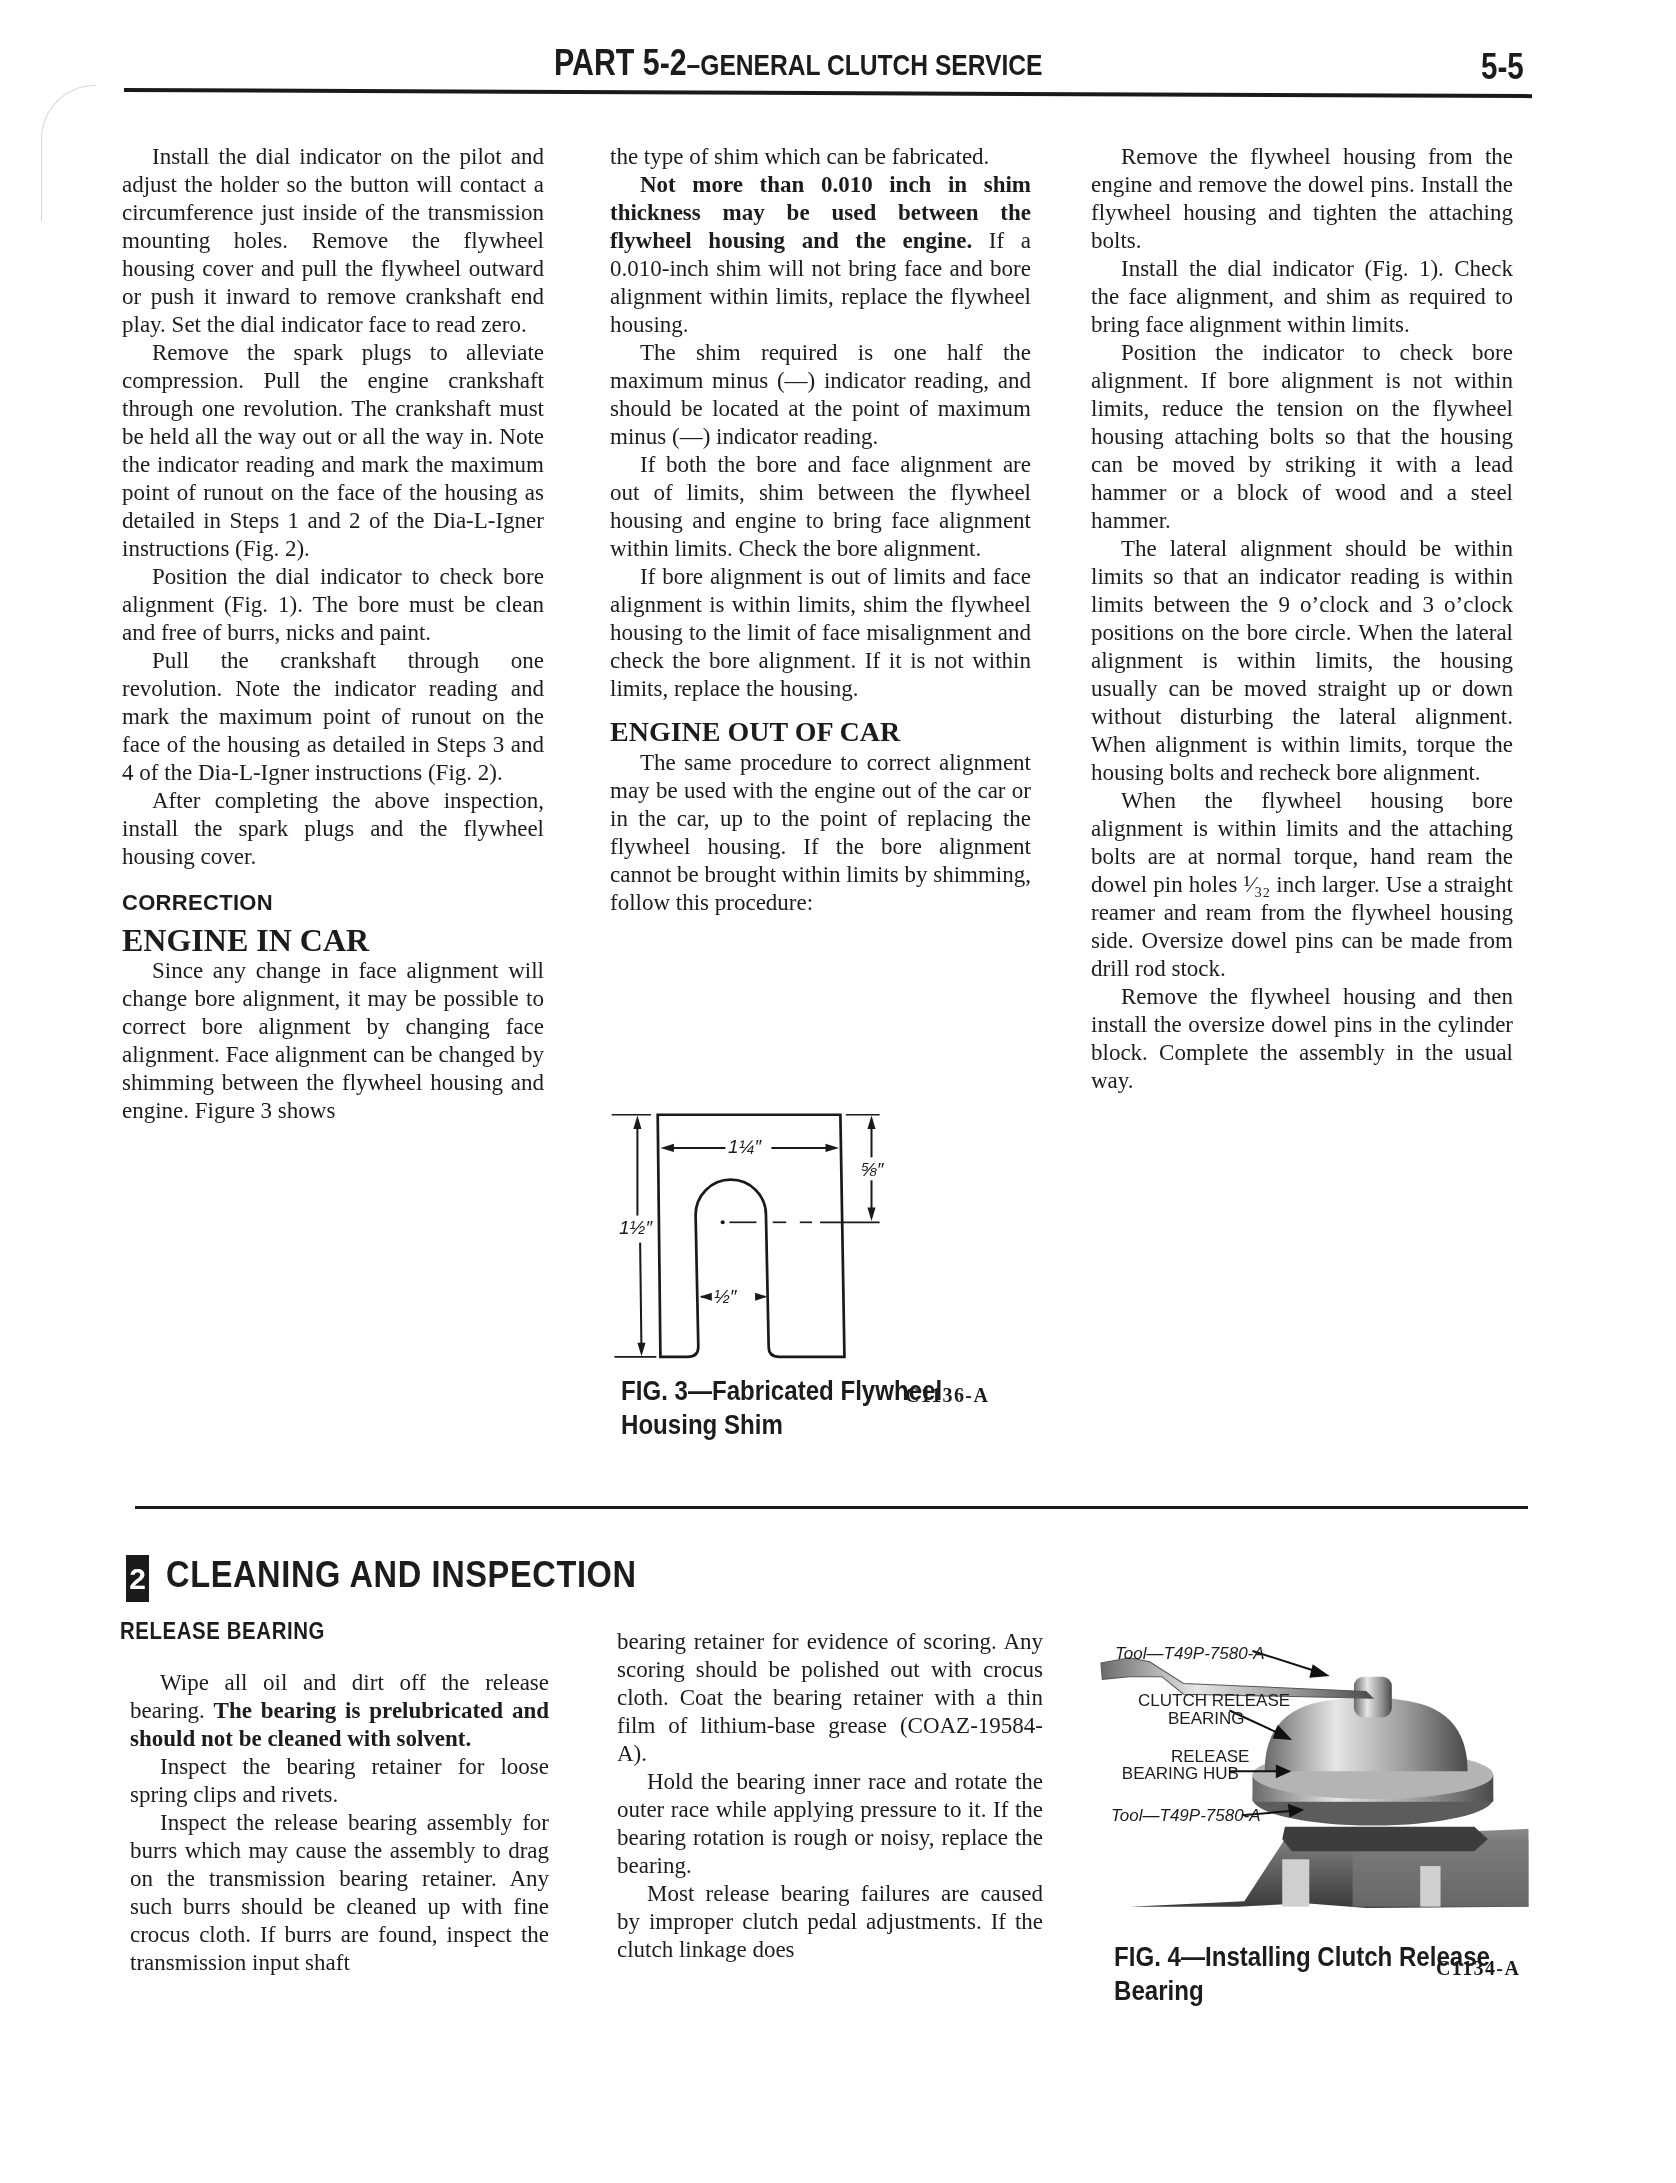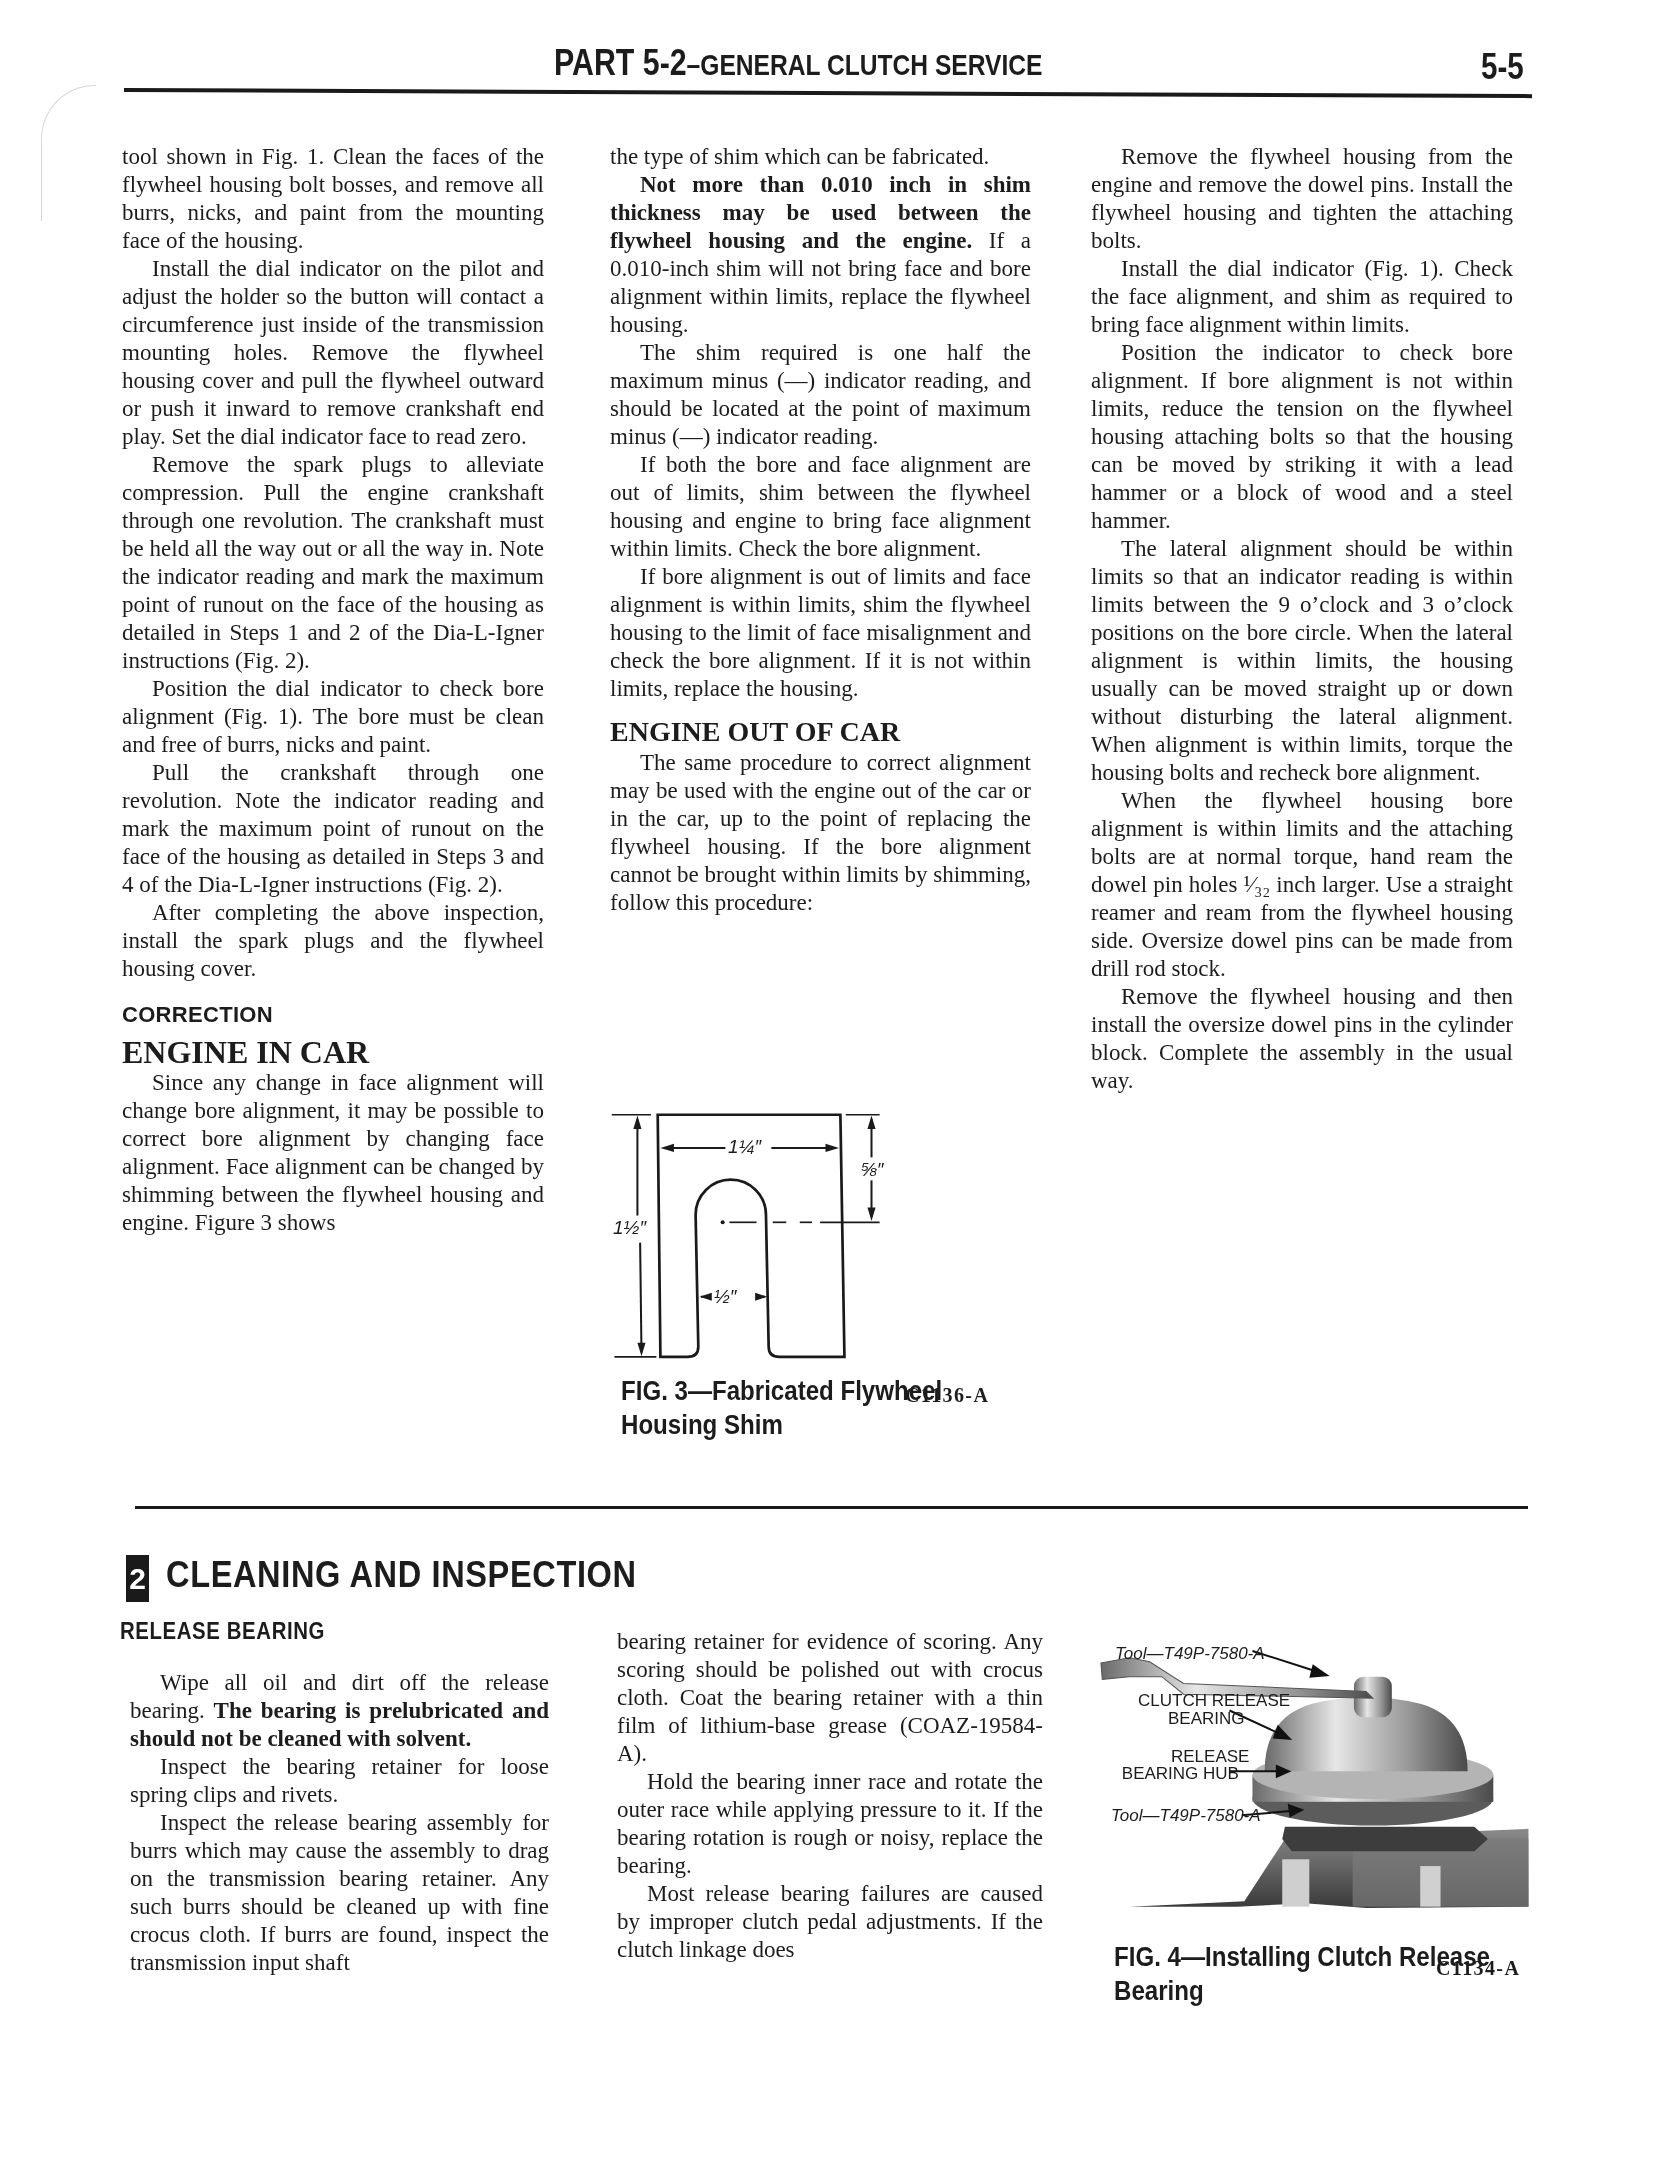--- a/index.html
+++ b/index.html
@@ -50,7 +50,6 @@
 <div class="rule-top"></div>
 
 <div class="col col1">
-  <p>tool shown in Fig. 1. Clean the faces of the flywheel housing bolt bosses, and remove all burrs, nicks, and paint from the mounting face of the housing.</p>
   <p class="ind">Install the dial indicator on the pilot and adjust the holder so the button will contact a circumference just inside of the transmission mounting holes. Remove the flywheel housing cover and pull the flywheel outward or push it inward to remove crankshaft end play. Set the dial indicator face to read zero.</p>
   <p class="ind">Remove the spark plugs to alleviate compression. Pull the engine crankshaft through one revolution. The crankshaft must be held all the way out or all the way in. Note the indicator reading and mark the maximum point of runout on the face of the housing as detailed in Steps 1 and 2 of the Dia-L-Igner instructions (Fig. 2).</p>
   <p class="ind">Position the dial indicator to check bore alignment (Fig. 1). The bore must be clean and free of burrs, nicks and paint.</p>

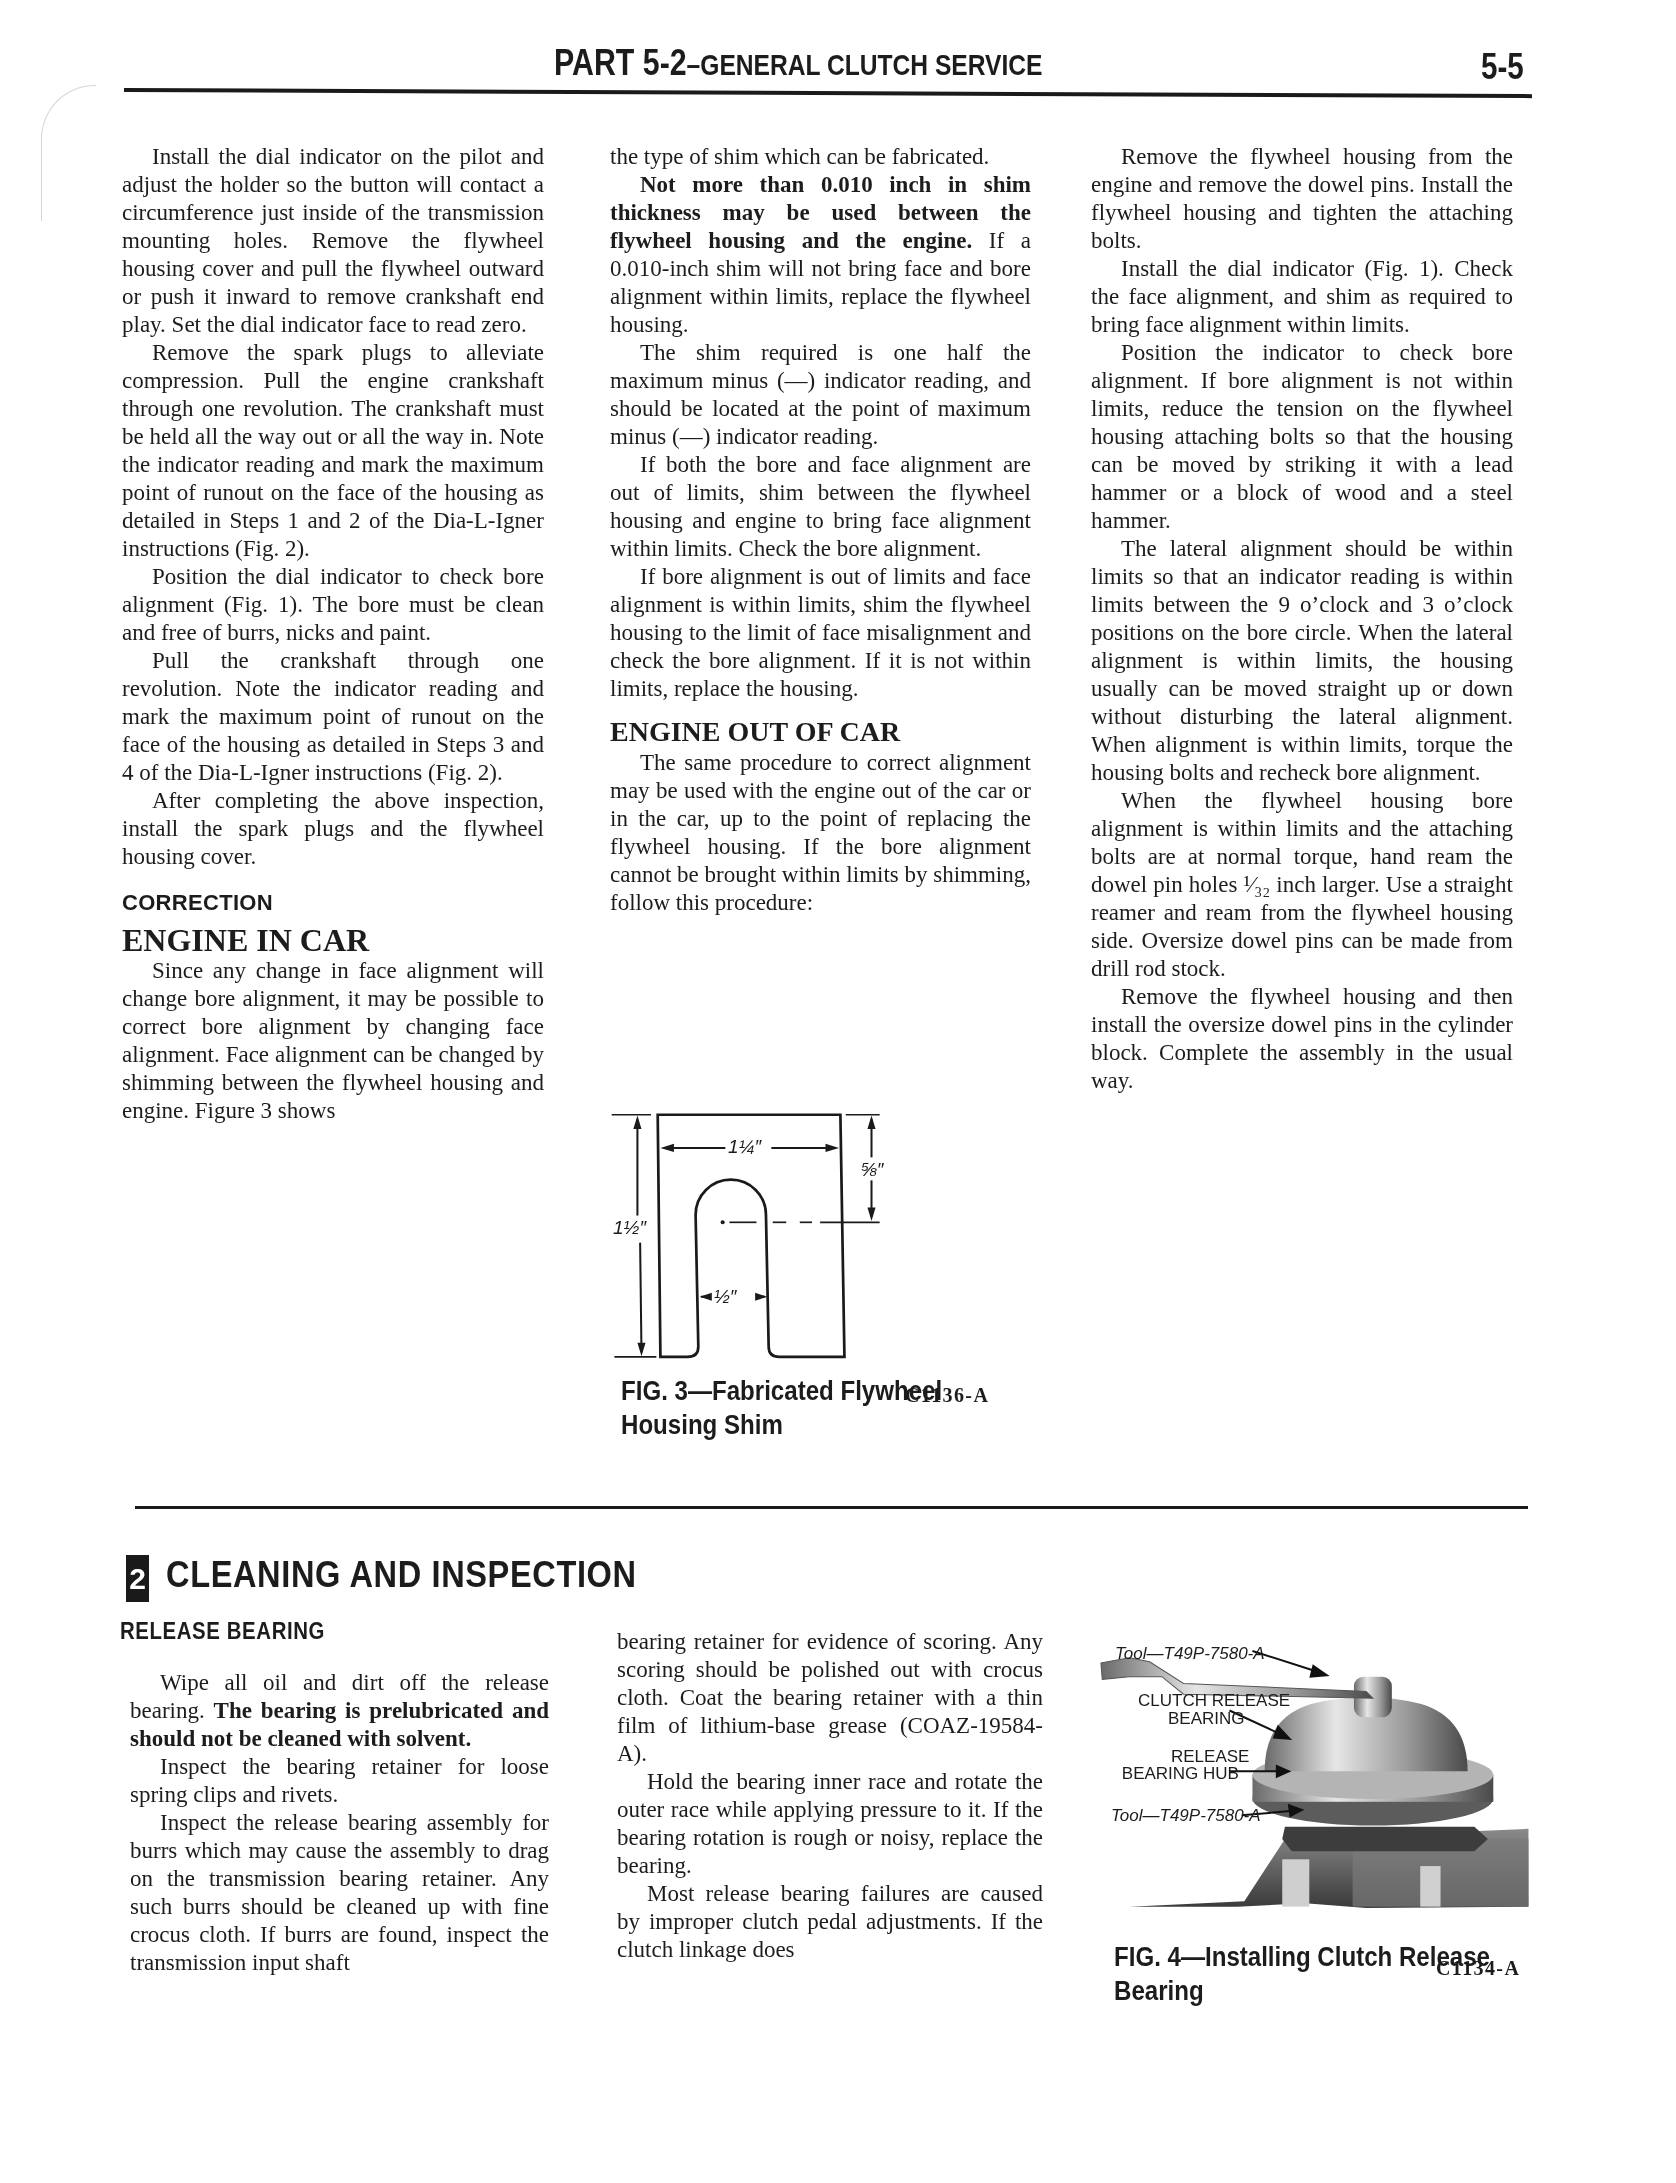--- a/index.html
+++ b/index.html
@@ -109,7 +109,7 @@
     </g>
   </svg>
   <span class="dim" style="left:119px; top:41px;">1¼″</span>
-  <span class="dim" style="left:4px; top:122px;">1½″</span>
+  <span class="dim" style="left:10px; top:122px;">1½″</span>
   <span class="dim" style="left:252px; top:64px;">⅝″</span>
   <span class="dim" style="left:105px; top:191px;">½″</span>
   <span class="fig-code" style="left:296px; top:245px;">C1136-A</span>

